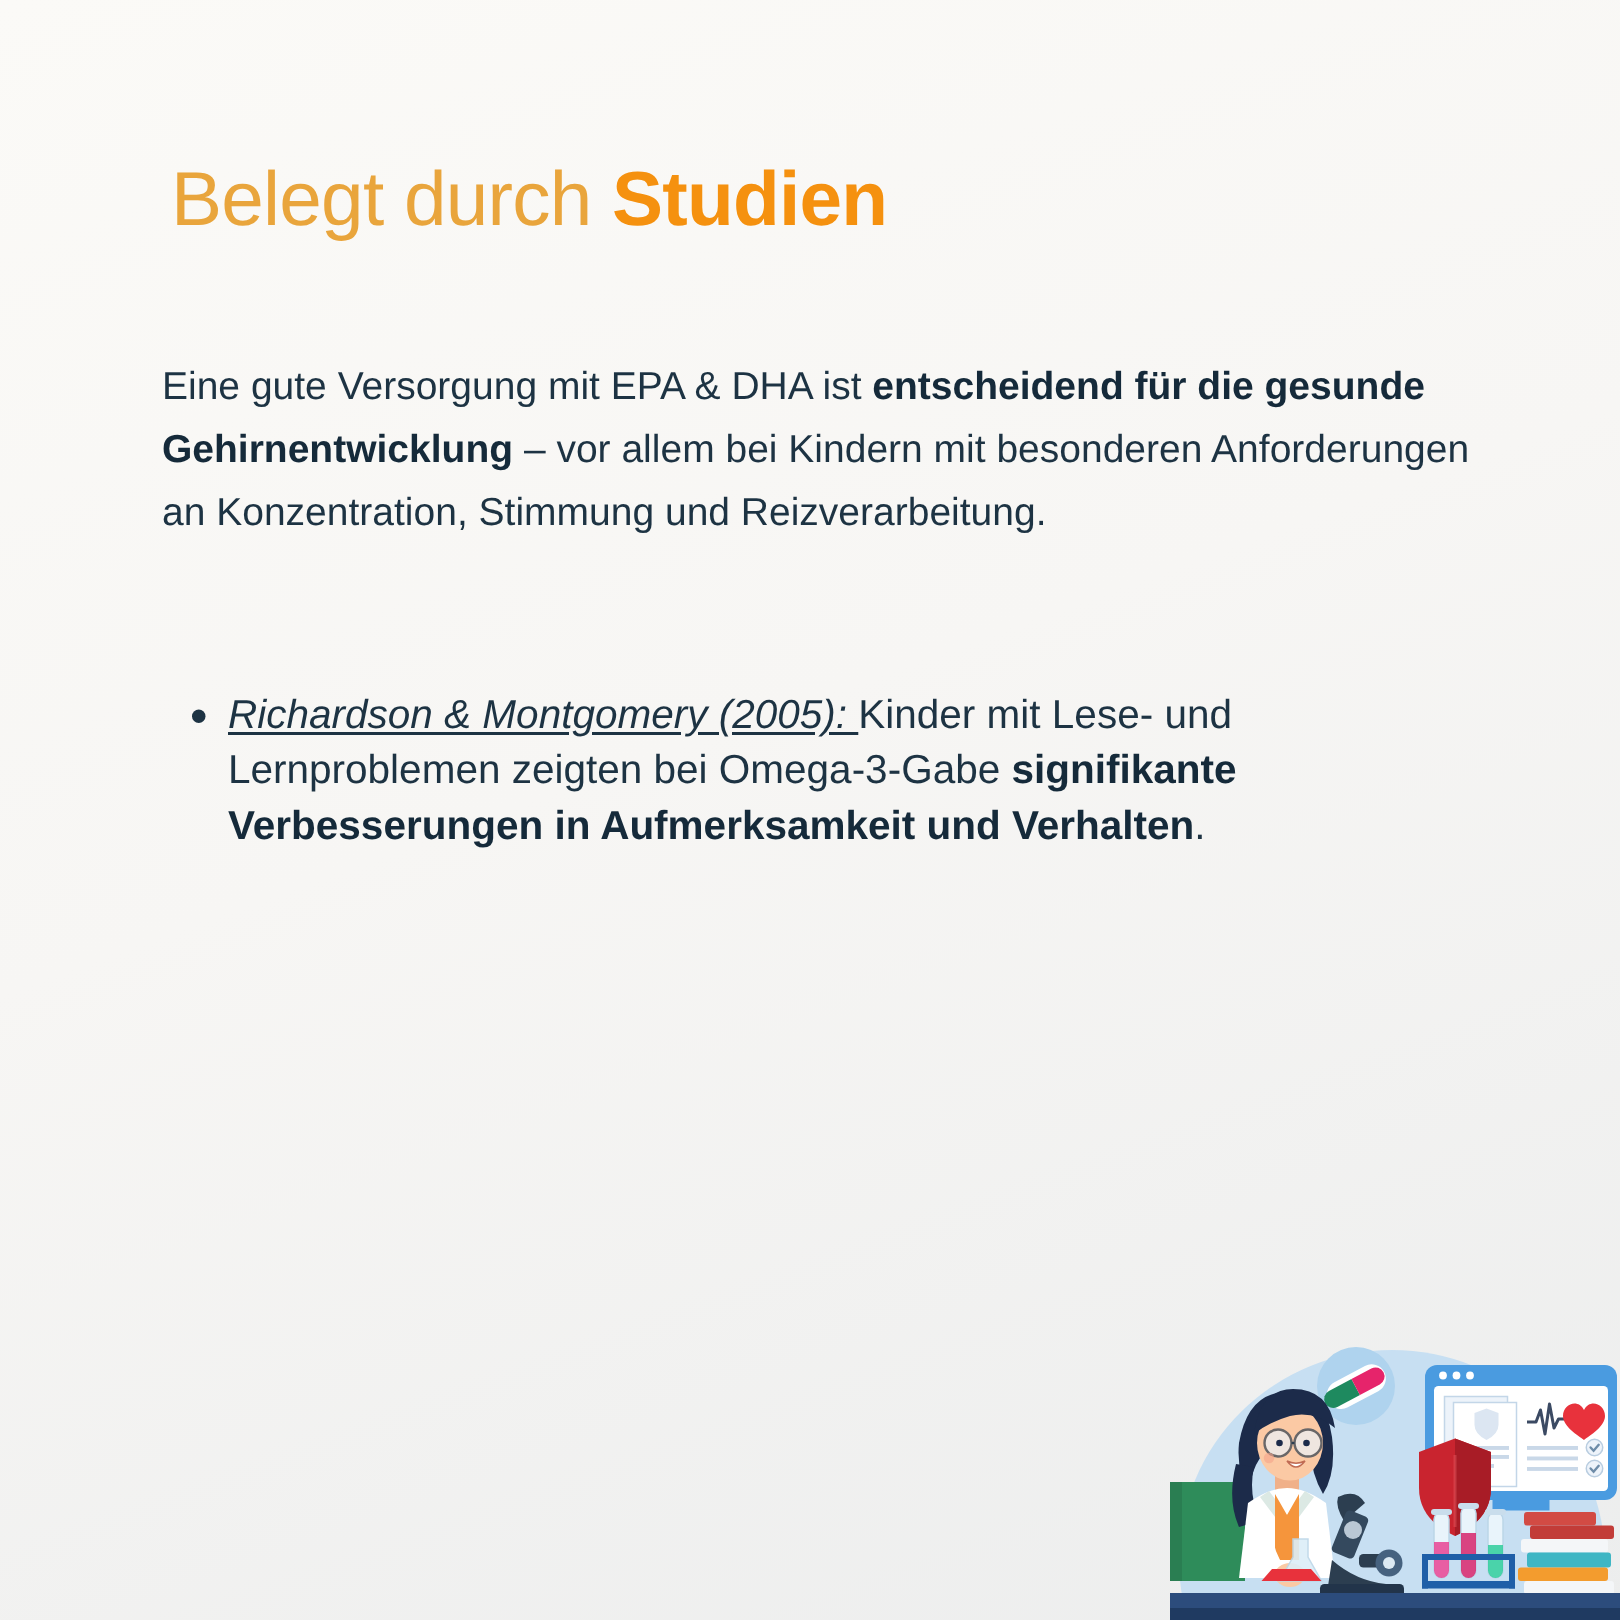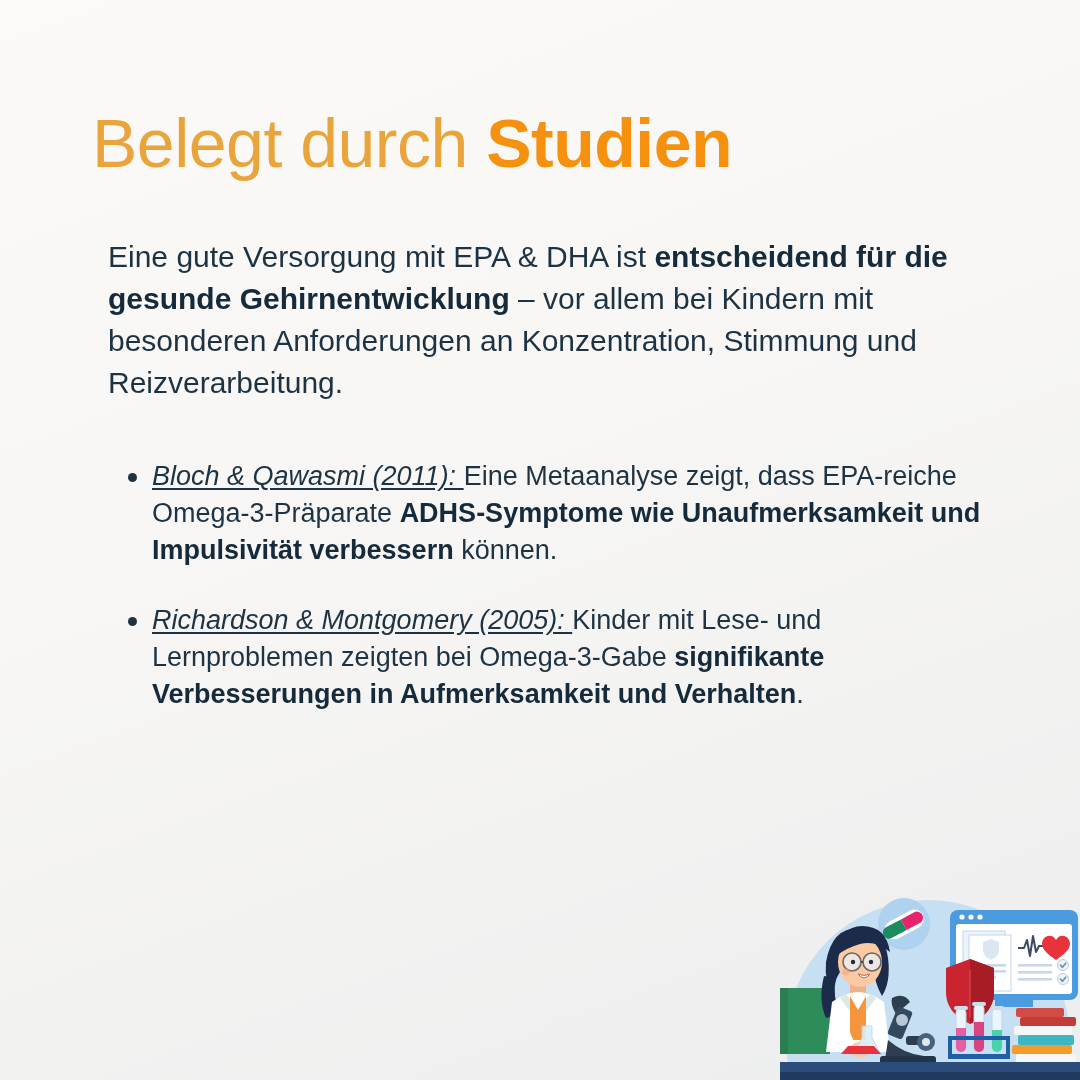--- a/index.html
+++ b/index.html
@@ -14,9 +14,9 @@
   
   .title {
     position:absolute;
-    left:92px;
+    left:114px;
     top:104px;
-    font-size:68px;
+    font-size:51px;
     line-height:1.15;
     letter-spacing:-0.5px;
     white-space:nowrap;

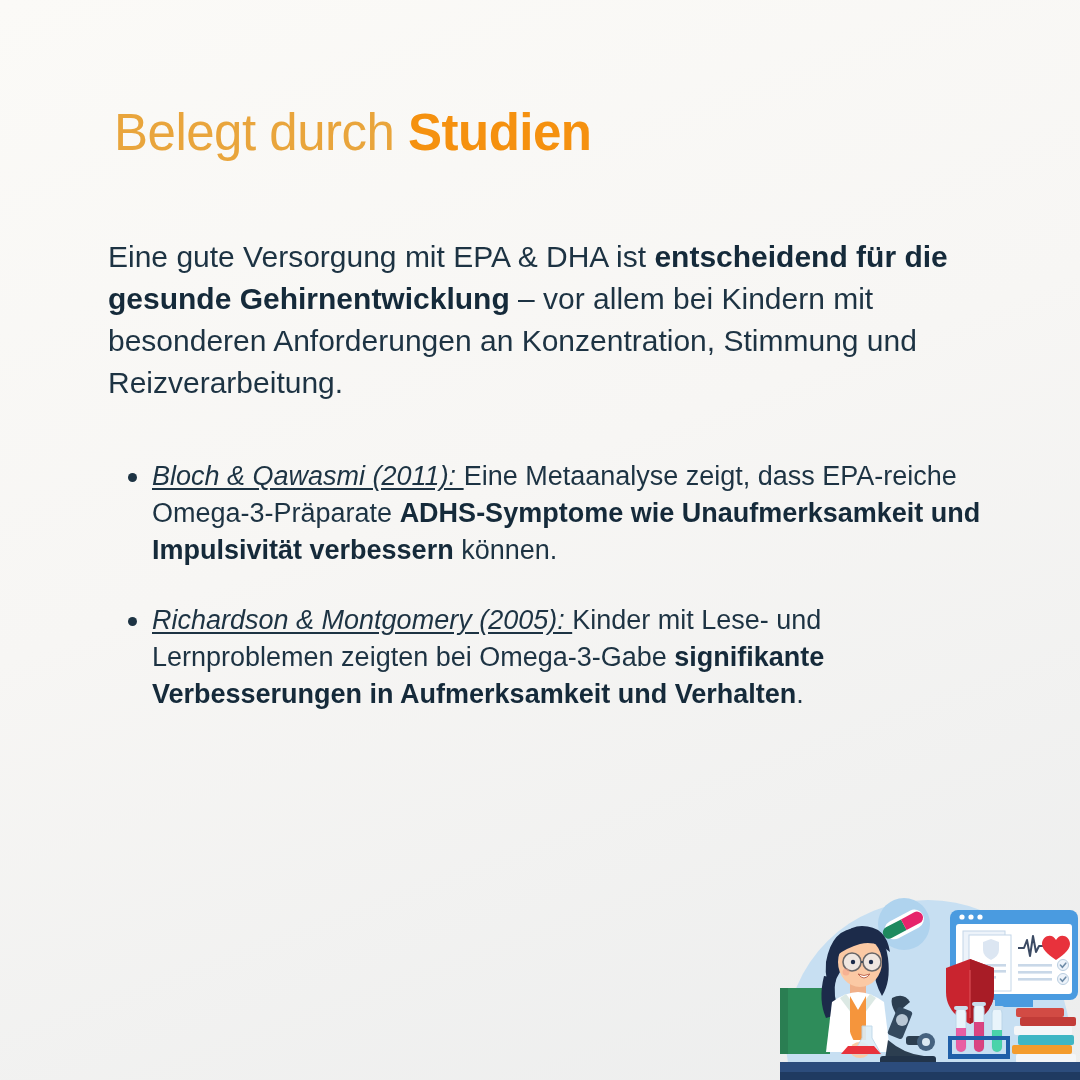--- a/index.html
+++ b/index.html
@@ -30,7 +30,7 @@
     left:108px;
     top:236px;
     width:880px;
-    font-size:30px;
+    font-size:26px;
     line-height:42px;
     color:#1D3343;
     font-weight:400;

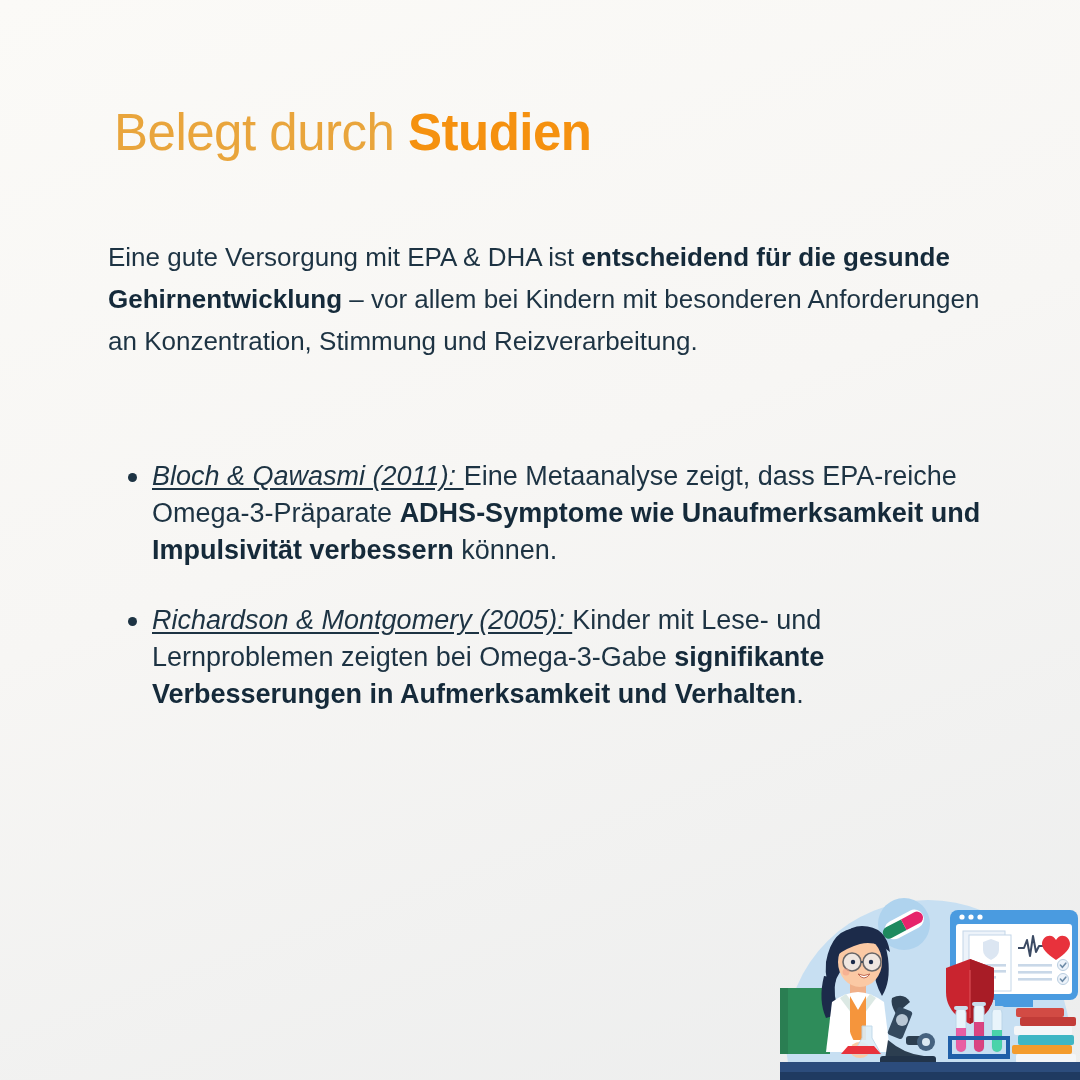--- a/index.html
+++ b/index.html
@@ -94,10 +94,6 @@
 
 <div class="studies">
 
-  <div class="study">
-    <span class="bullet"></span>
-    <span class="cite">Bloch &amp; Qawasmi (2011): </span><span>Eine Metaanalyse zeigt, dass EPA-reiche Omega-3-Präparate </span><b>ADHS-Symptome wie Unaufmerksamkeit und Impulsivität verbessern</b><span> können.</span>
-  </div>
 
 
   <div class="study">

